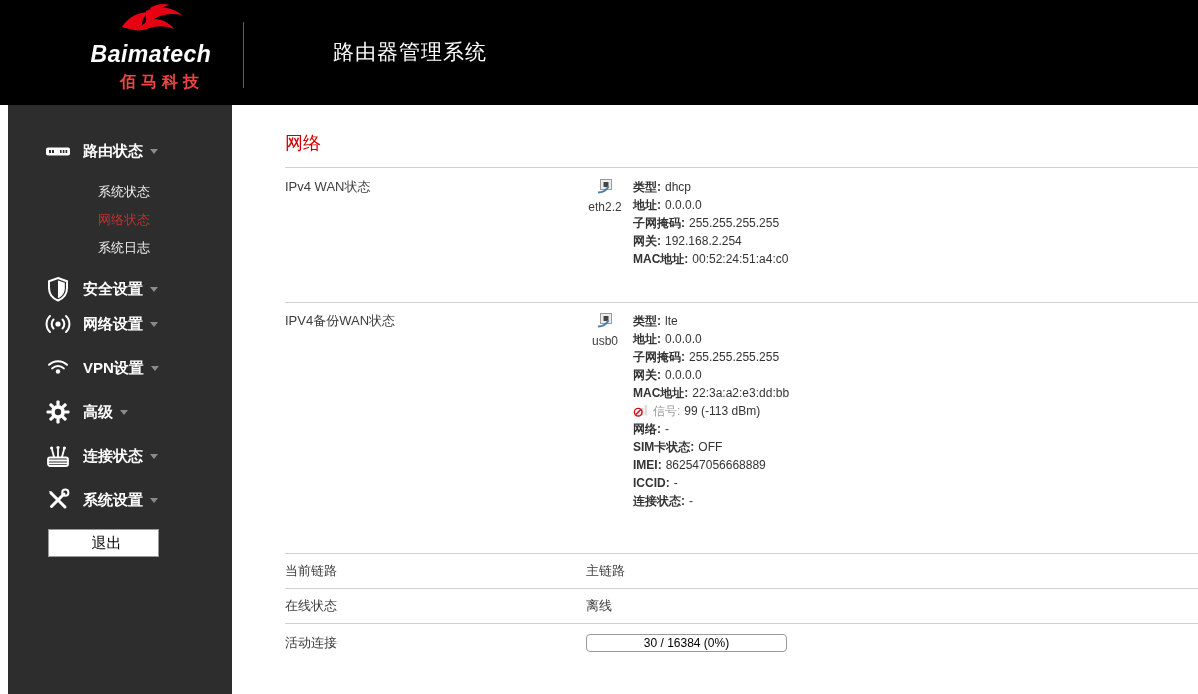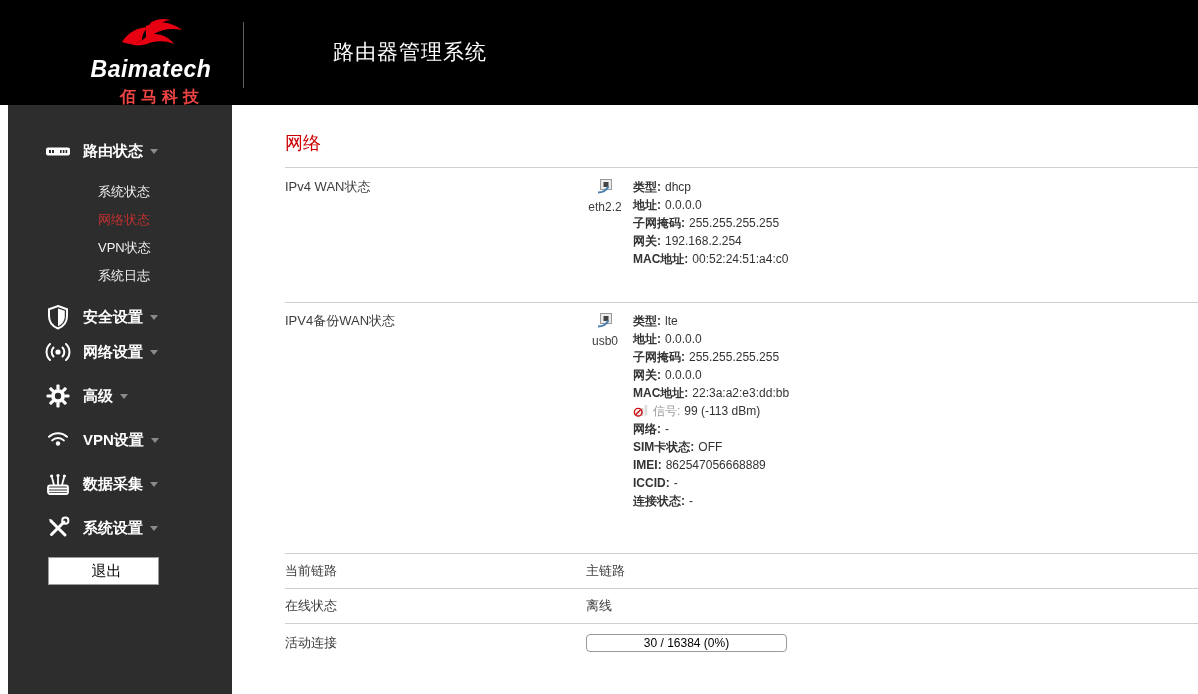--- a/index.html
+++ b/index.html
@@ -10,7 +10,7 @@
   }
   
   .header { position:absolute; left:0; top:0; width:1198px; height:105px; background:#000; }
-  .logo { position:absolute; left:90px; top:17px; width:122px; text-align:center; }
+  .logo { position:absolute; left:90px; top:2px; width:122px; text-align:center; }
   .logo-horse { display:block; margin:0 auto; }
   .brand { color:#fff; font-style:italic; font-weight:bold; font-size:23px; line-height:1.05; letter-spacing:0.5px; }
   .brand-cn { color:#ef4444; font-weight:bold; font-size:16px; letter-spacing:5px; margin-top:6px; padding-left:22px; white-space:nowrap; }

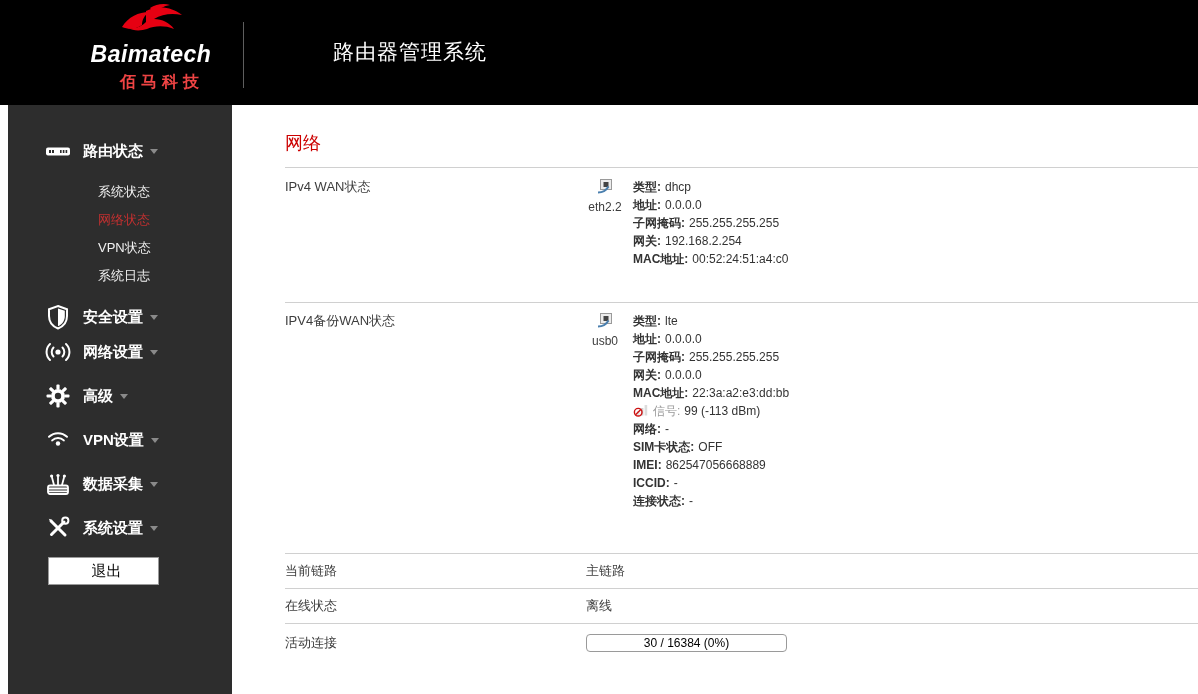--- a/index.html
+++ b/index.html
@@ -87,7 +87,6 @@
   <div class="submenu">
     <div class="submenu-item">系统状态</div>
     <div class="submenu-item active">网络状态</div>
-    <div class="submenu-item">VPN状态</div>
     <div class="submenu-item">系统日志</div>
   </div>
 

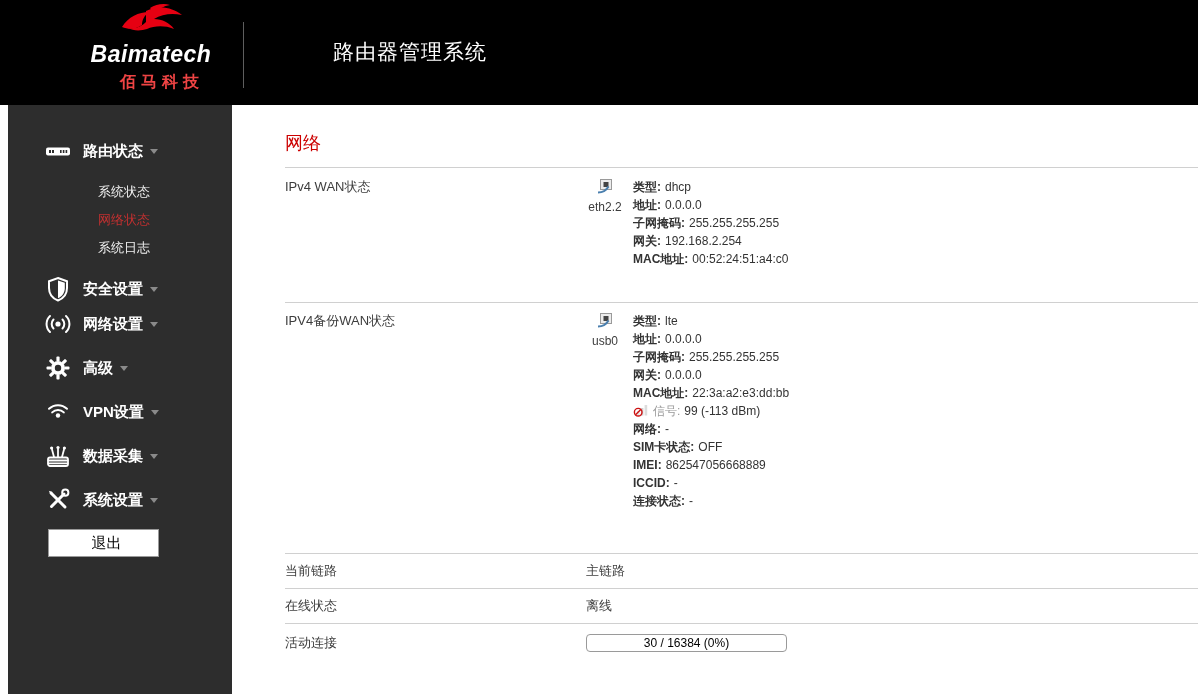--- a/index.html
+++ b/index.html
@@ -117,6 +117,18 @@
 
   <div class="menu-item">
     <span class="menu-icon">
+      <svg width="26" height="26" viewBox="0 0 26 26" fill="none" stroke="#fff" stroke-width="2" stroke-linecap="round">
+        <circle cx="13" cy="16.5" r="2.2" fill="#fff" stroke="none"></circle>
+        <path d="M7.2 13.4 a8 8 0 0 1 11.6 0"></path>
+        <path d="M4 9.8 a13 13 0 0 1 18 0"></path>
+      </svg>
+    </span>
+    <span class="menu-label">VPN设置</span>
+    <span class="caret"></span>
+  </div>
+
+  <div class="menu-item">
+    <span class="menu-icon">
       <svg width="26" height="26" viewBox="0 0 26 26">
         <g fill="#fff">
           <circle cx="13" cy="13" r="7"></circle>
@@ -135,18 +147,6 @@
       </svg>
     </span>
     <span class="menu-label">高级</span>
-    <span class="caret"></span>
-  </div>
-
-  <div class="menu-item">
-    <span class="menu-icon">
-      <svg width="26" height="26" viewBox="0 0 26 26" fill="none" stroke="#fff" stroke-width="2" stroke-linecap="round">
-        <circle cx="13" cy="16.5" r="2.2" fill="#fff" stroke="none"></circle>
-        <path d="M7.2 13.4 a8 8 0 0 1 11.6 0"></path>
-        <path d="M4 9.8 a13 13 0 0 1 18 0"></path>
-      </svg>
-    </span>
-    <span class="menu-label">VPN设置</span>
     <span class="caret"></span>
   </div>
 

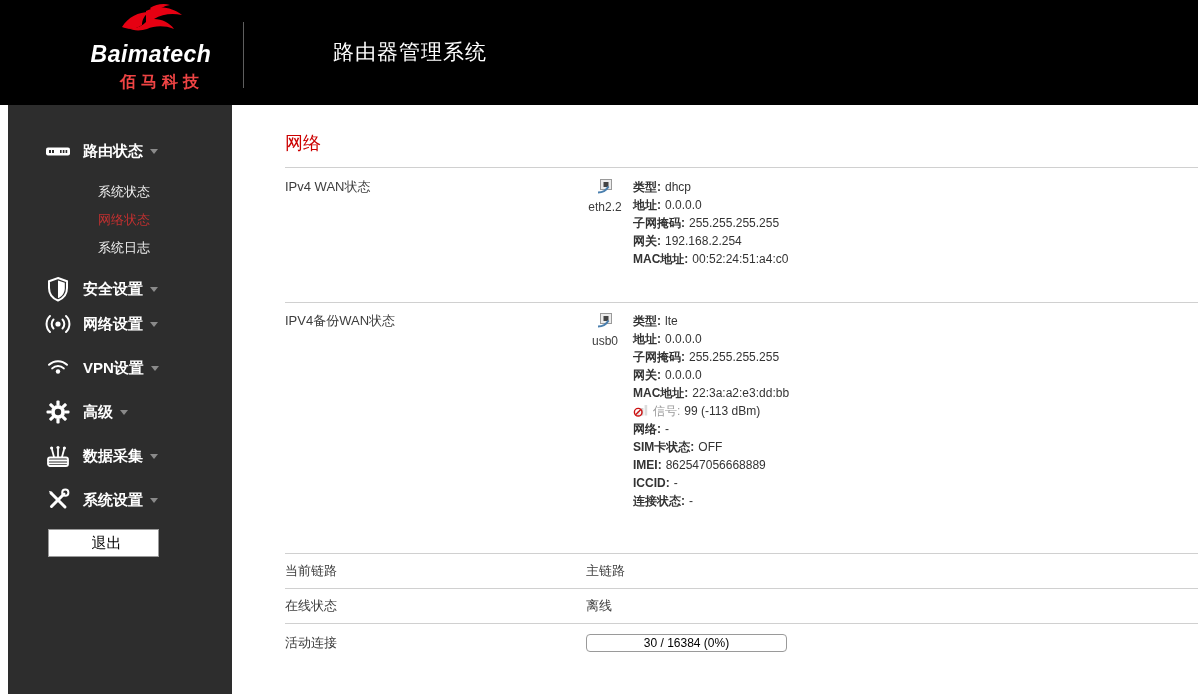--- a/index.html
+++ b/index.html
@@ -164,7 +164,7 @@
           <circle cx="19.4" cy="5" r="1.6" fill="#fff" stroke="none"></circle>
       </svg>
     </span>
-    <span class="menu-label">数据采集</span>
+    <span class="menu-label">连接状态</span>
     <span class="caret"></span>
   </div>
 

